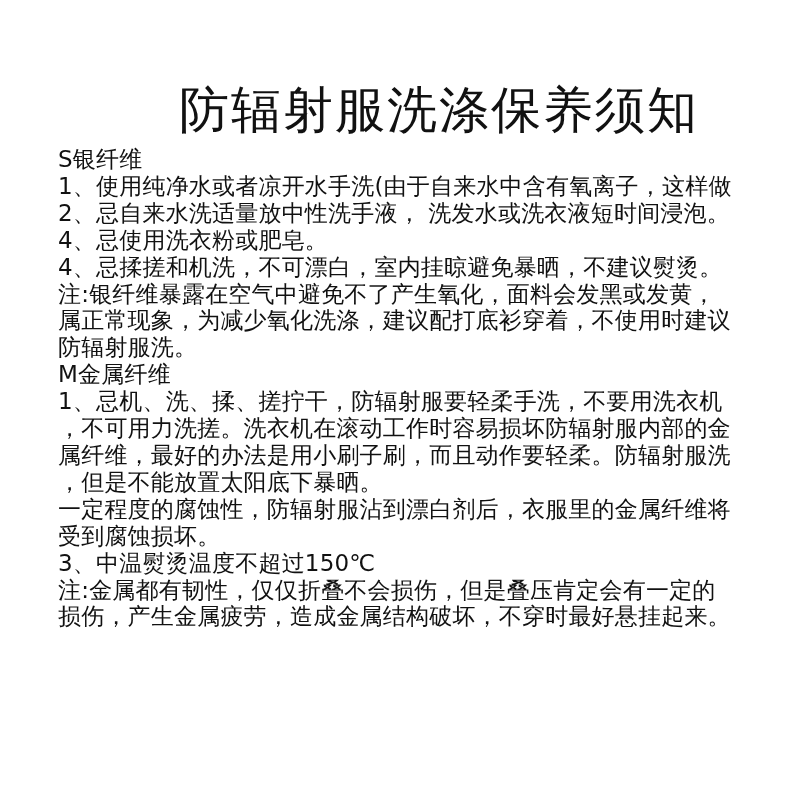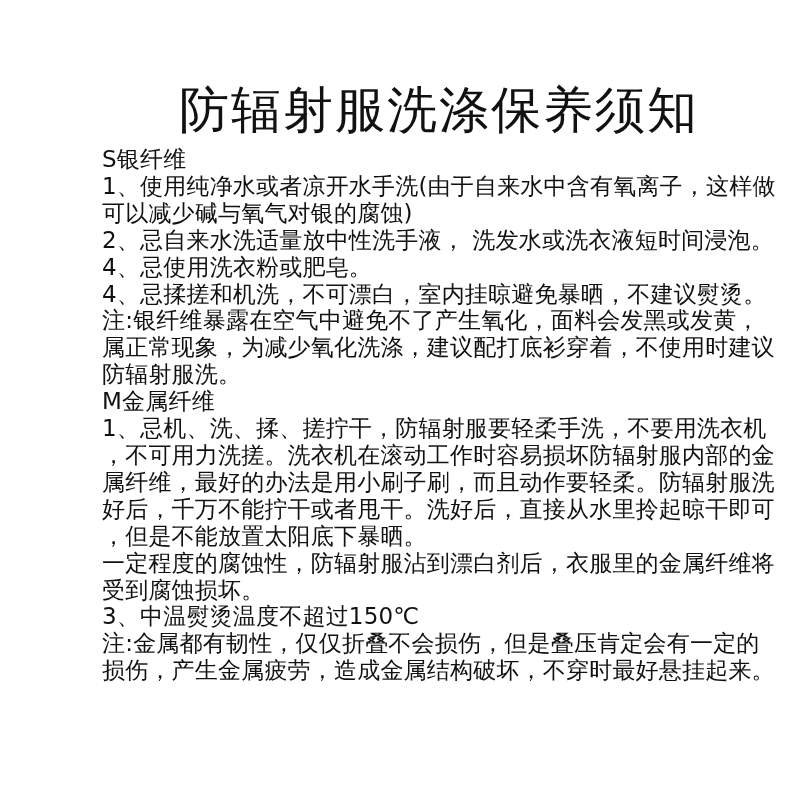--- a/index.html
+++ b/index.html
@@ -8,7 +8,7 @@
   .title { position: absolute; left: 0; top: 44px; width: 800px; text-align: center;
            font-size: 50px; line-height: 64px; letter-spacing: 2px; color: #111; font-weight: normal; padding-left: 39px; }
   .body { position: absolute; left: 58px; top: 146px; width: 720px; }
-  .line { font-size: 23px; line-height: 26.9px; white-space: nowrap; letter-spacing: 0.2px; margin-left: 44px; }
+  .line { font-size: 23px; line-height: 26.9px; white-space: nowrap; letter-spacing: 0.2px; }
 </style>
 </head>
 <body>

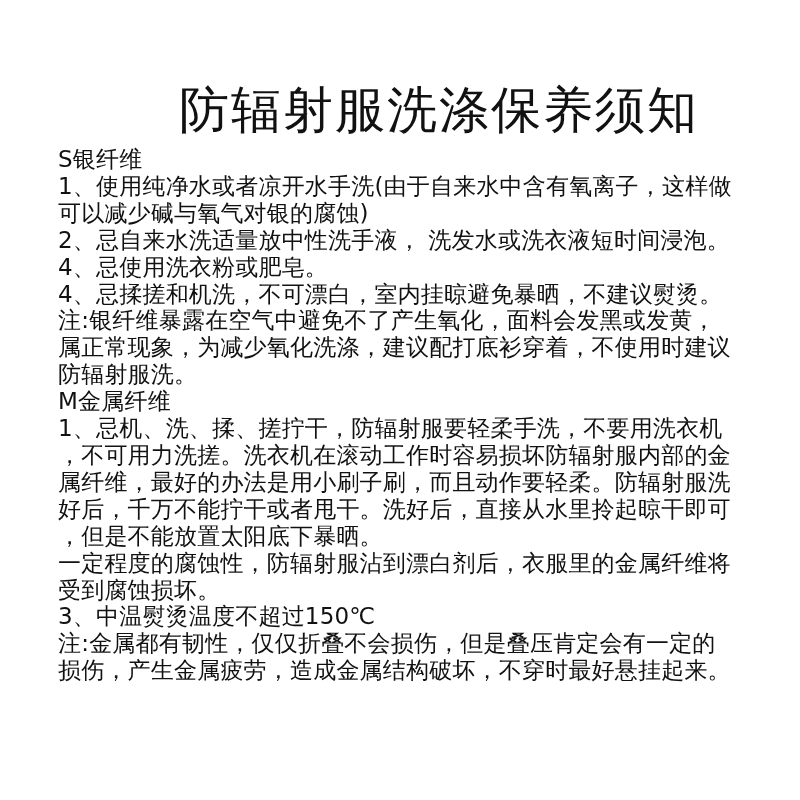--- a/index.html
+++ b/index.html
@@ -18,7 +18,6 @@
 <div class="body">
   <div class="line">S银纤维</div>
   <div class="line">1、使用纯净水或者凉开水手洗(由于自来水中含有氧离子，这样做</div>
-  <div class="line">可以减少碱与氧气对银的腐蚀)</div>
   <div class="line">2、忌自来水洗适量放中性洗手液， 洗发水或洗衣液短时间浸泡。</div>
   <div class="line">4、忌使用洗衣粉或肥皂。</div>
   <div class="line">4、忌揉搓和机洗，不可漂白，室内挂晾避免暴晒，不建议熨烫。</div>

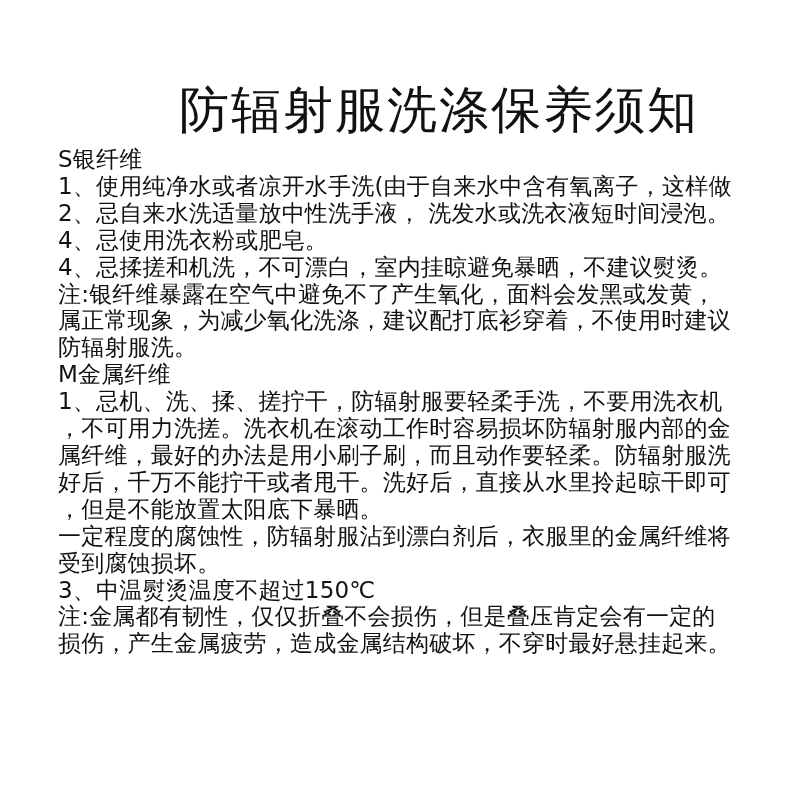--- a/index.html
+++ b/index.html
@@ -28,7 +28,6 @@
   <div class="line">1、忌机、洗、揉、搓拧干，防辐射服要轻柔手洗，不要用洗衣机</div>
   <div class="line">，不可用力洗搓。洗衣机在滚动工作时容易损坏防辐射服内部的金</div>
   <div class="line">属纤维，最好的办法是用小刷子刷，而且动作要轻柔。防辐射服洗</div>
-  <div class="line">好后，千万不能拧干或者甩干。洗好后，直接从水里拎起晾干即可</div>
   <div class="line">，但是不能放置太阳底下暴晒。</div>
   <div class="line">一定程度的腐蚀性，防辐射服沾到漂白剂后，衣服里的金属纤维将</div>
   <div class="line">受到腐蚀损坏。</div>

